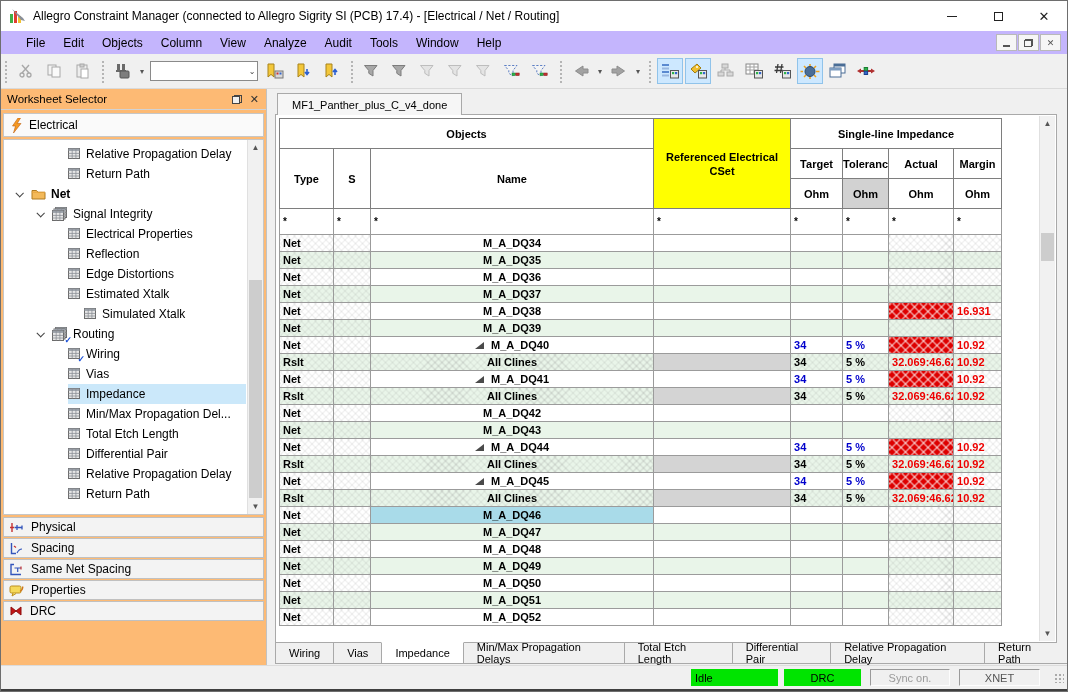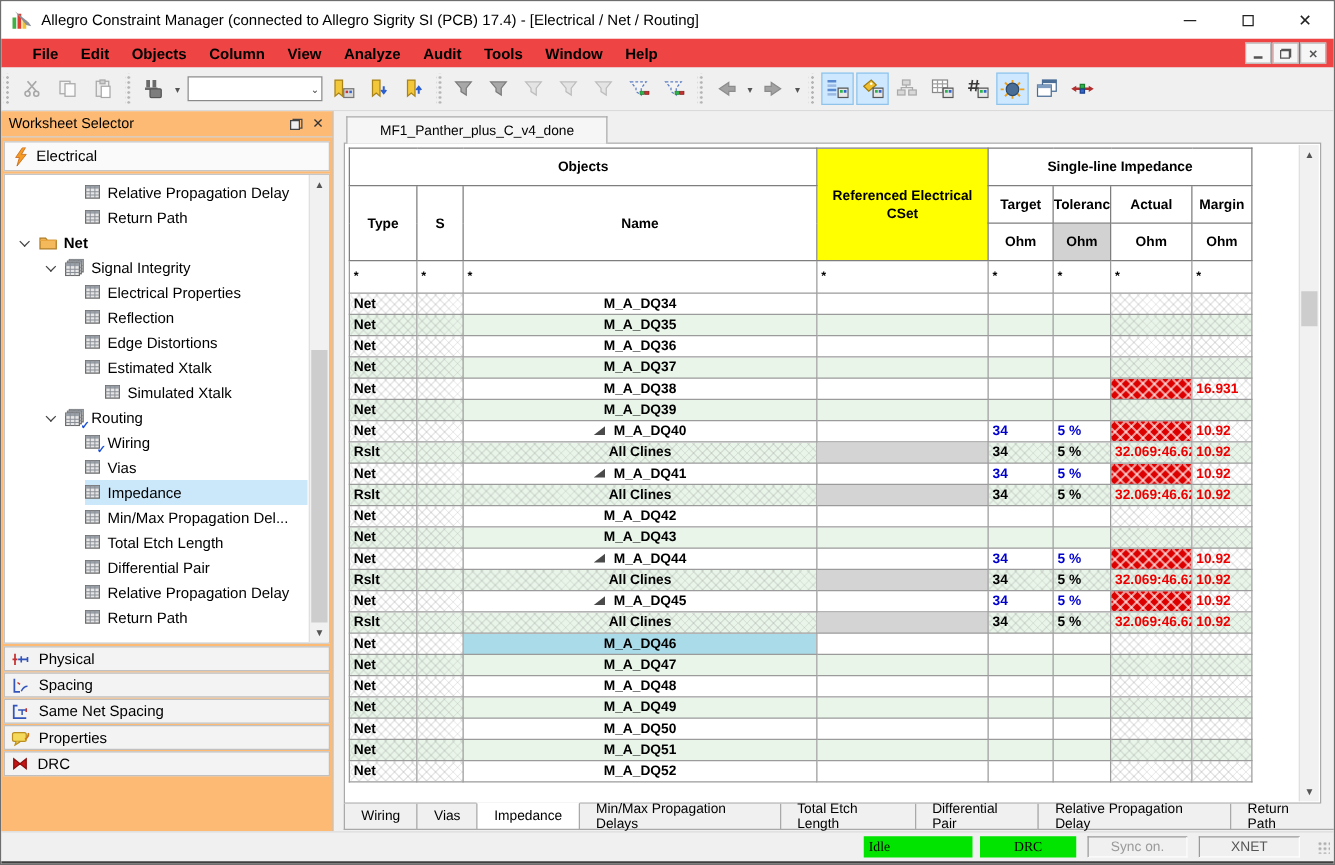--- a/index.html
+++ b/index.html
@@ -19,7 +19,7 @@
   .glyph-max { width:9px; height:9px; border:1px solid #222; }
   .glyph-close { font-size:13px; line-height:13px; }
   
-  .menubar { position:absolute; top:30px; left:0; right:0; height:23px; background:#ef4444; display:flex; align-items:center; font-size:12px;font-weight:bold; }
+  .menubar { position:absolute; top:30px; left:0; right:0; height:23px; background:#c4b5fd; display:flex; align-items:center; font-size:12px; }
   .menu-item { padding:3px 9px; color:#000; }
   .menu-item:first-child { margin-left:16px; }
   .mdi-controls { margin-left:auto; margin-right:6px; display:flex; gap:1px; }

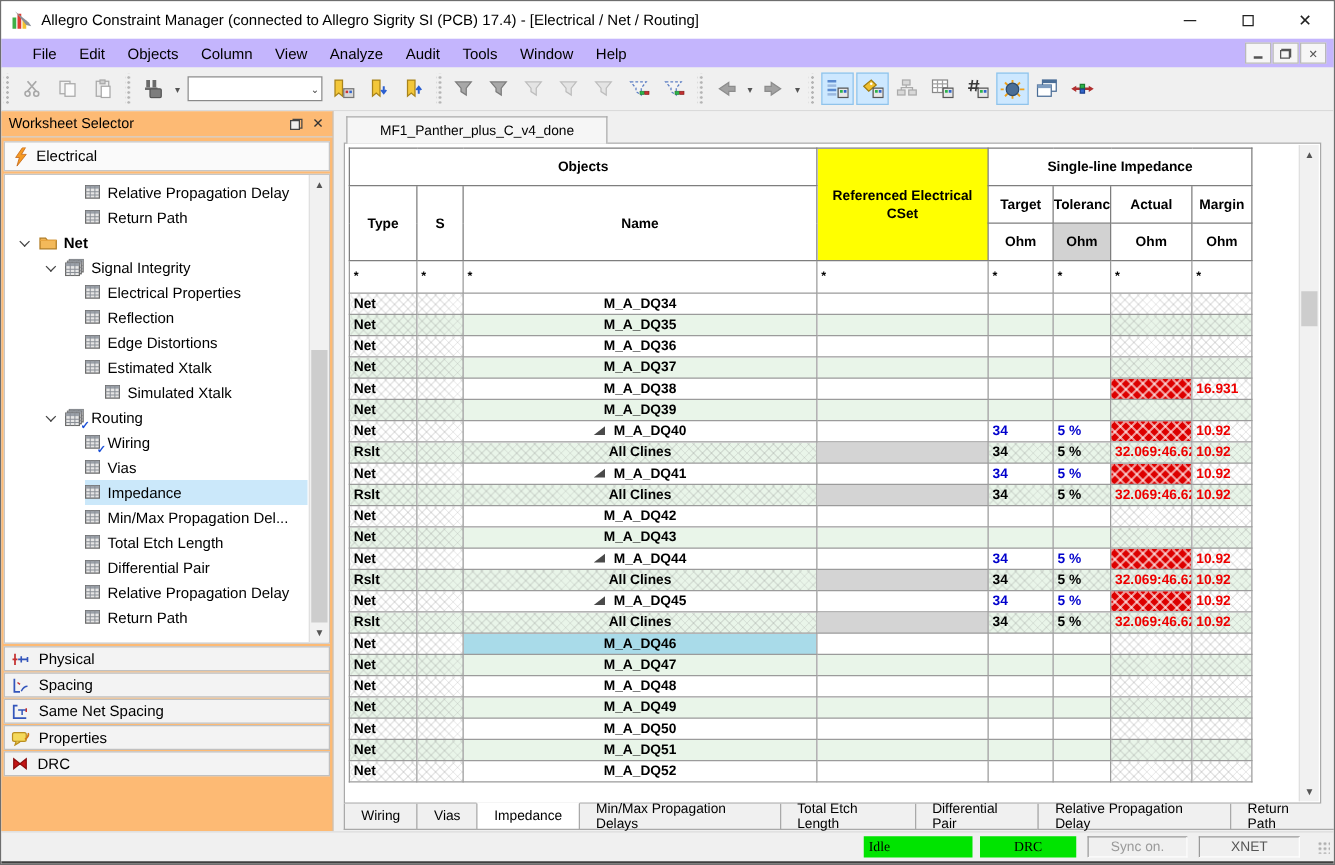--- a/index.html
+++ b/index.html
@@ -65,7 +65,7 @@
   .acc-btn { height:20px; margin-bottom:1px; background:#f3f3f3; border:1px solid #c0c0c0; display:flex; align-items:center; gap:7px; padding-left:5px; font-size:12px; }
   
   .content { position:absolute; left:266px; right:0; top:88px; bottom:26px; background:#f0f0f0; }
-  .doctab { position:absolute; left:10px; top:4px; height:22px; padding:0 26px; background:#f6f6f6; border:1px solid #a9a9a9; border-bottom:none; display:flex; align-items:center; font-size:11px; z-index:2; }
+  .doctab { position:absolute; left:10px; top:4px; height:22px; padding:0 14px; background:#f6f6f6; border:1px solid #a9a9a9; border-bottom:none; display:flex; align-items:center; font-size:11px; z-index:2; }
   .viewport { position:absolute; left:8px; right:10px; top:25px; bottom:22px; background:#fff; border:1px solid #a9a9a9; overflow:hidden; }
   .grid-wrap { position:absolute; top:3px; left:3px; }
   table.grid { border-collapse:collapse; table-layout:fixed; width:722px; }

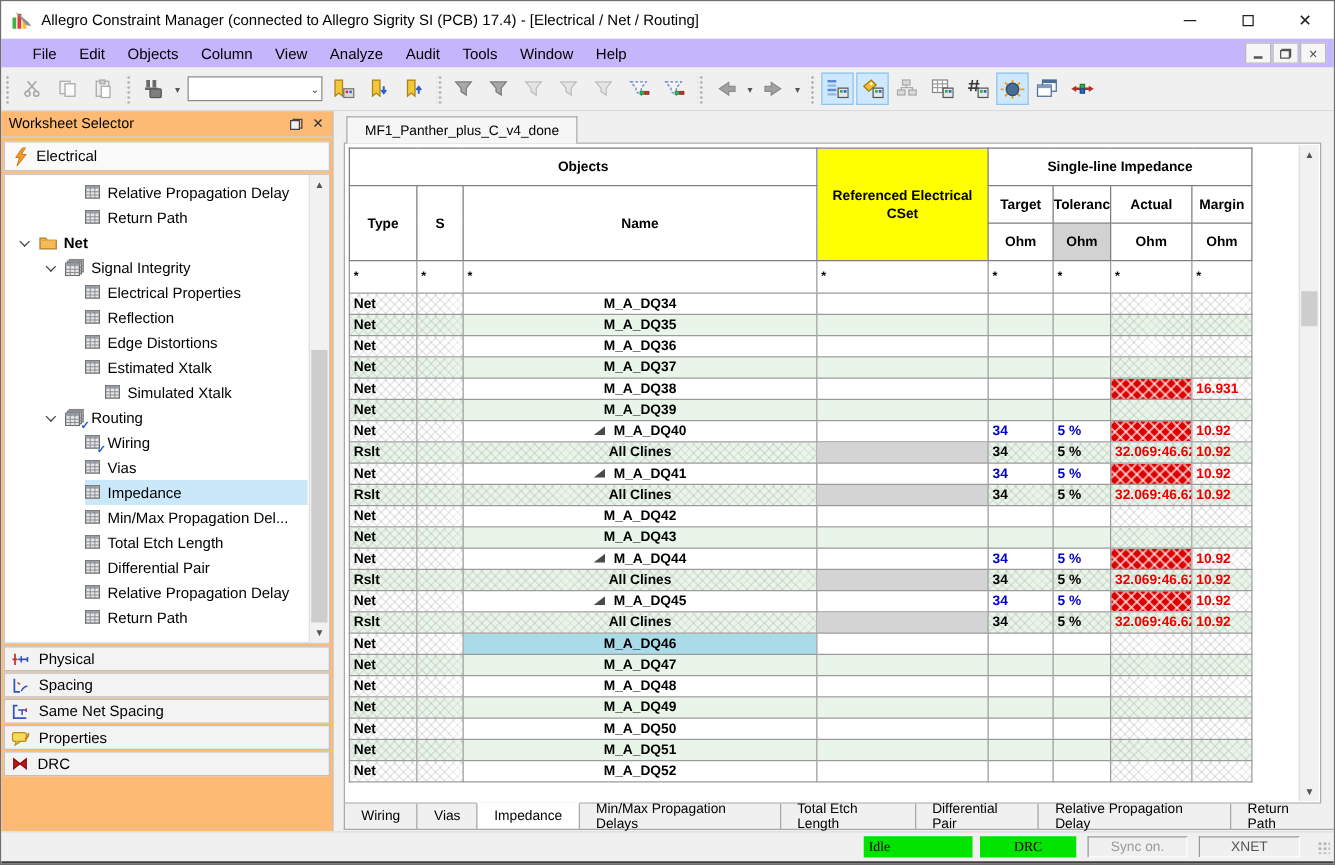--- a/index.html
+++ b/index.html
@@ -99,7 +99,7 @@
   
   .statusbar { position:absolute; left:0; right:0; bottom:2px; height:24px; background:#f0f0f0; border-top:1px solid #dcdcdc; display:flex; align-items:center; justify-content:flex-end; }
   .sb { height:17px; font-size:11px; display:flex; align-items:center; }
-  .sb.green { background:#00e400; color:#000;font-family:Liberation Serif, serif; }
+  .sb.green { background:#00e400; color:#000; }
   .sb.sunken { border:1px solid; border-color:#9a9a9a #fdfdfd #fdfdfd #9a9a9a; background:#f0f0f0; justify-content:center; }
   .grip { width:10px; height:10px; margin:0 3px 0 6px; background-image:radial-gradient(circle,#aaa 1px,transparent 1.2px); background-size:4px 4px; }
   .bottom-edge { position:absolute; bottom:0; left:0; right:0; height:2px; background:#3f3f3f; }

